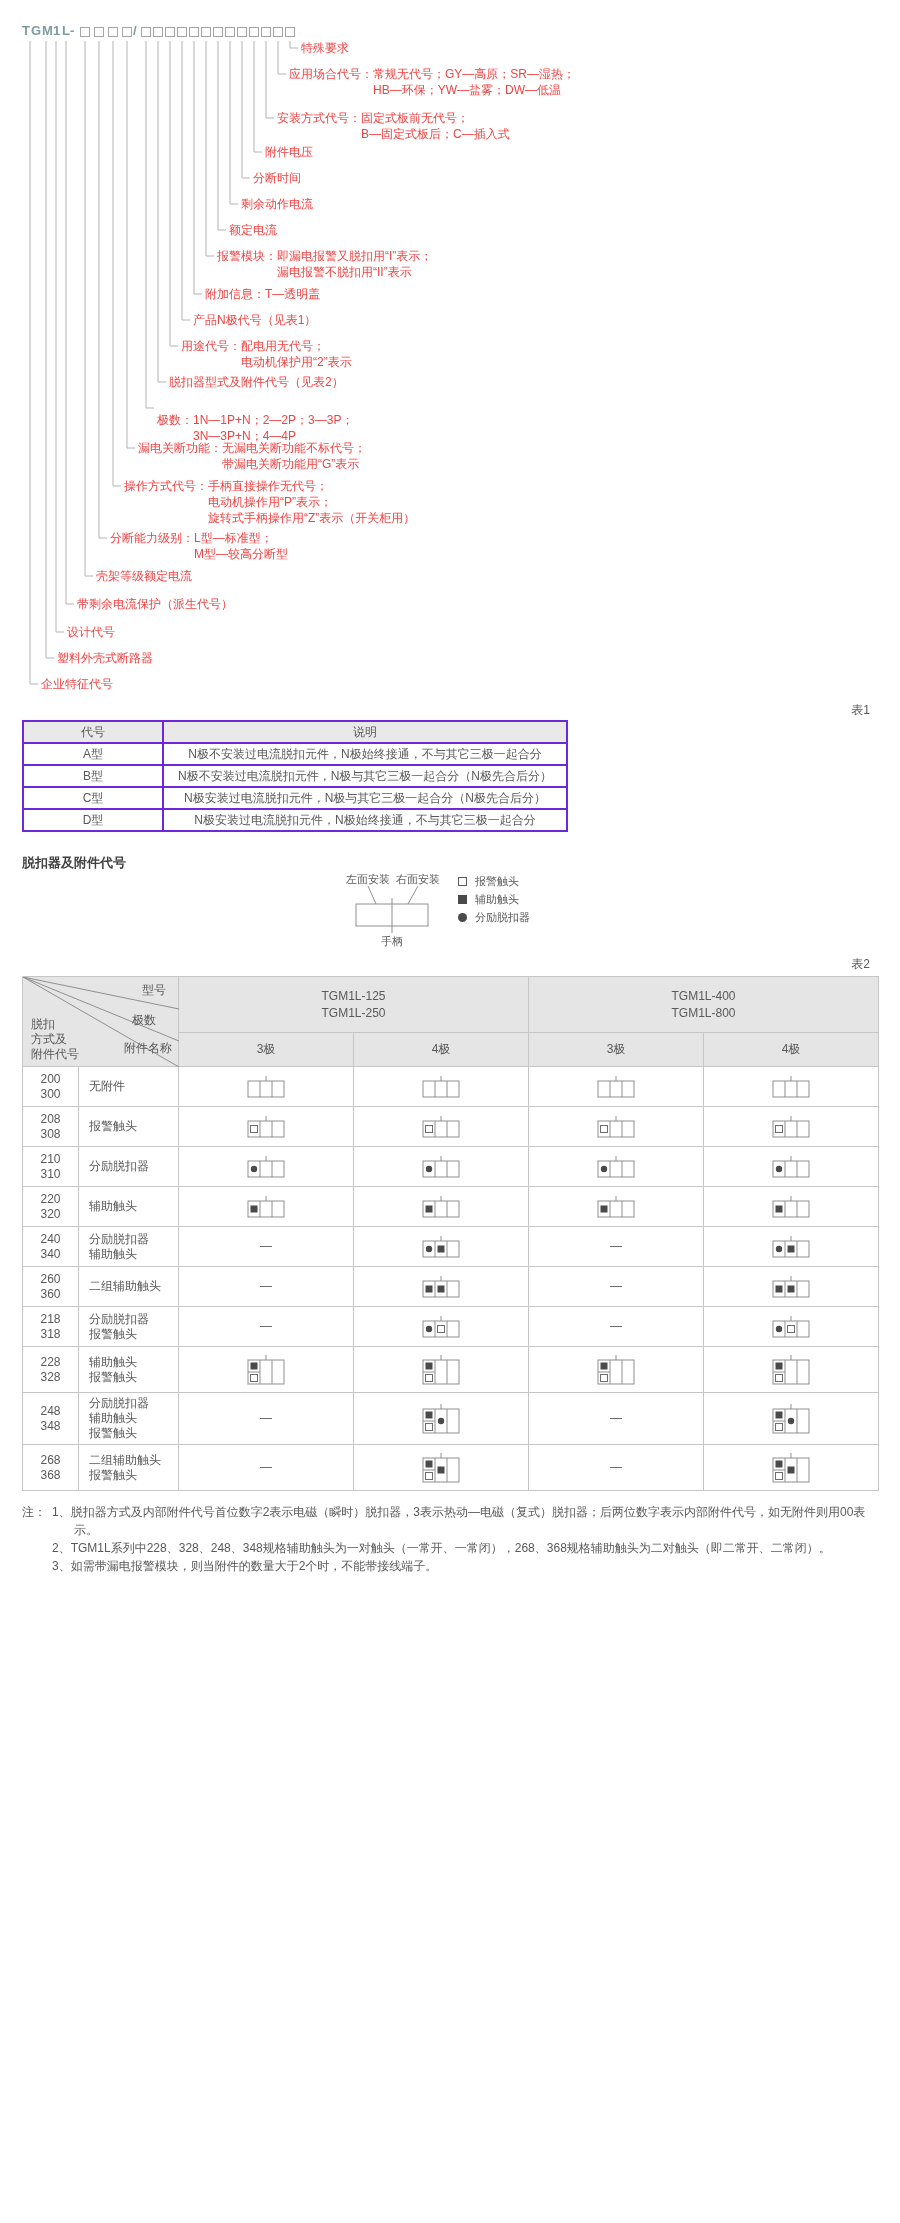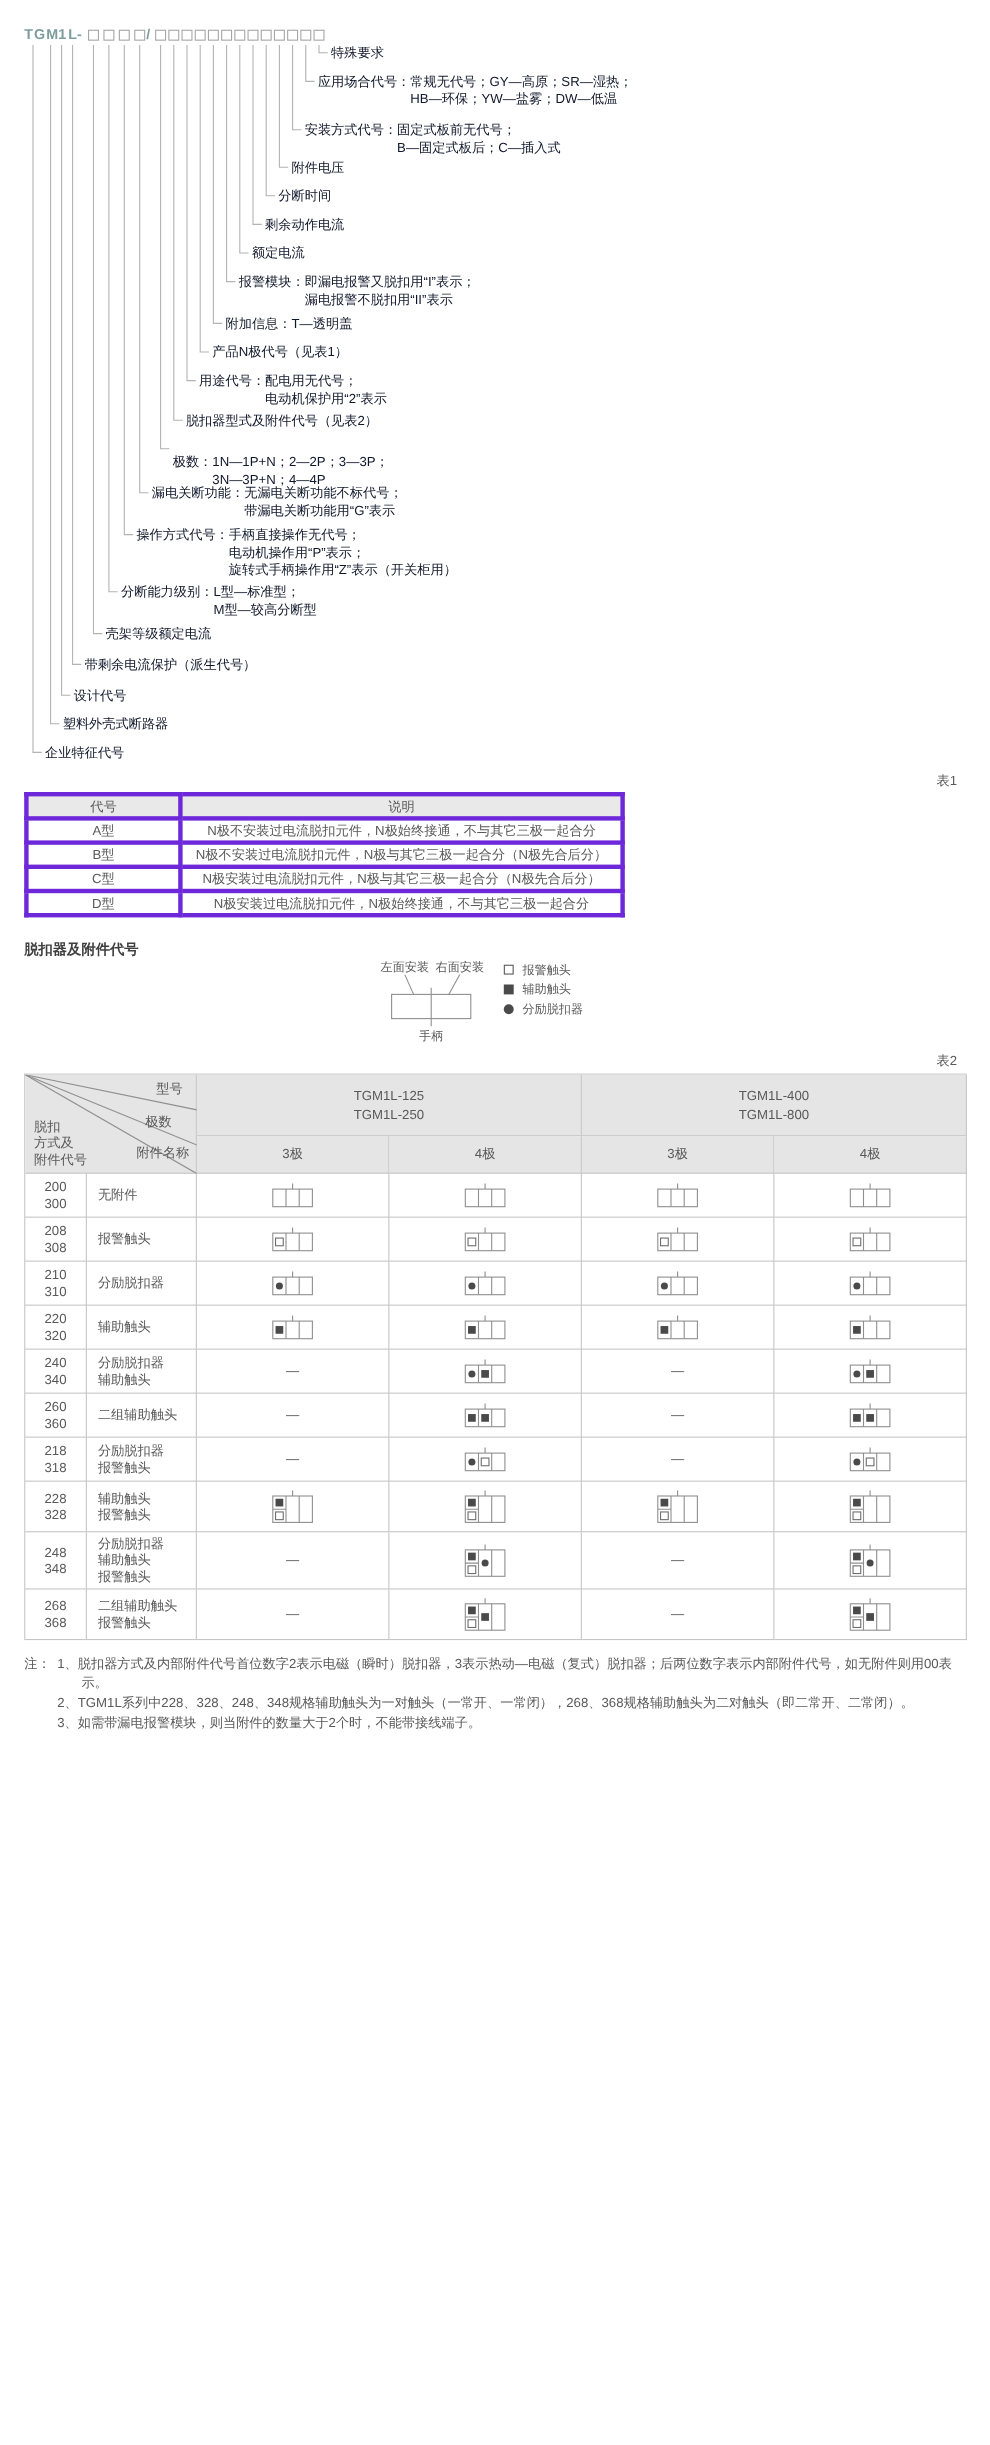--- a/index.html
+++ b/index.html
@@ -12,7 +12,7 @@
   #code-line{position:absolute;left:0;top:24px;height:18px;width:100%}
   .code-char{position:absolute;top:0;font-size:13px;font-weight:bold;color:#7d9d9d;line-height:14px;letter-spacing:1px}
   .code-box{position:absolute;top:3px;width:10px;height:10px;border:1px solid #a6a6a6;background:#fff}
-  .callout{position:absolute;line-height:16px;white-space:nowrap;color:#0f172a}
+  .callout{position:absolute;line-height:16px;white-space:nowrap;color:#ef4444}
   
   .tag{position:absolute;left:22px;width:848px;text-align:right;color:#595959}
   #tag1{top:702px}

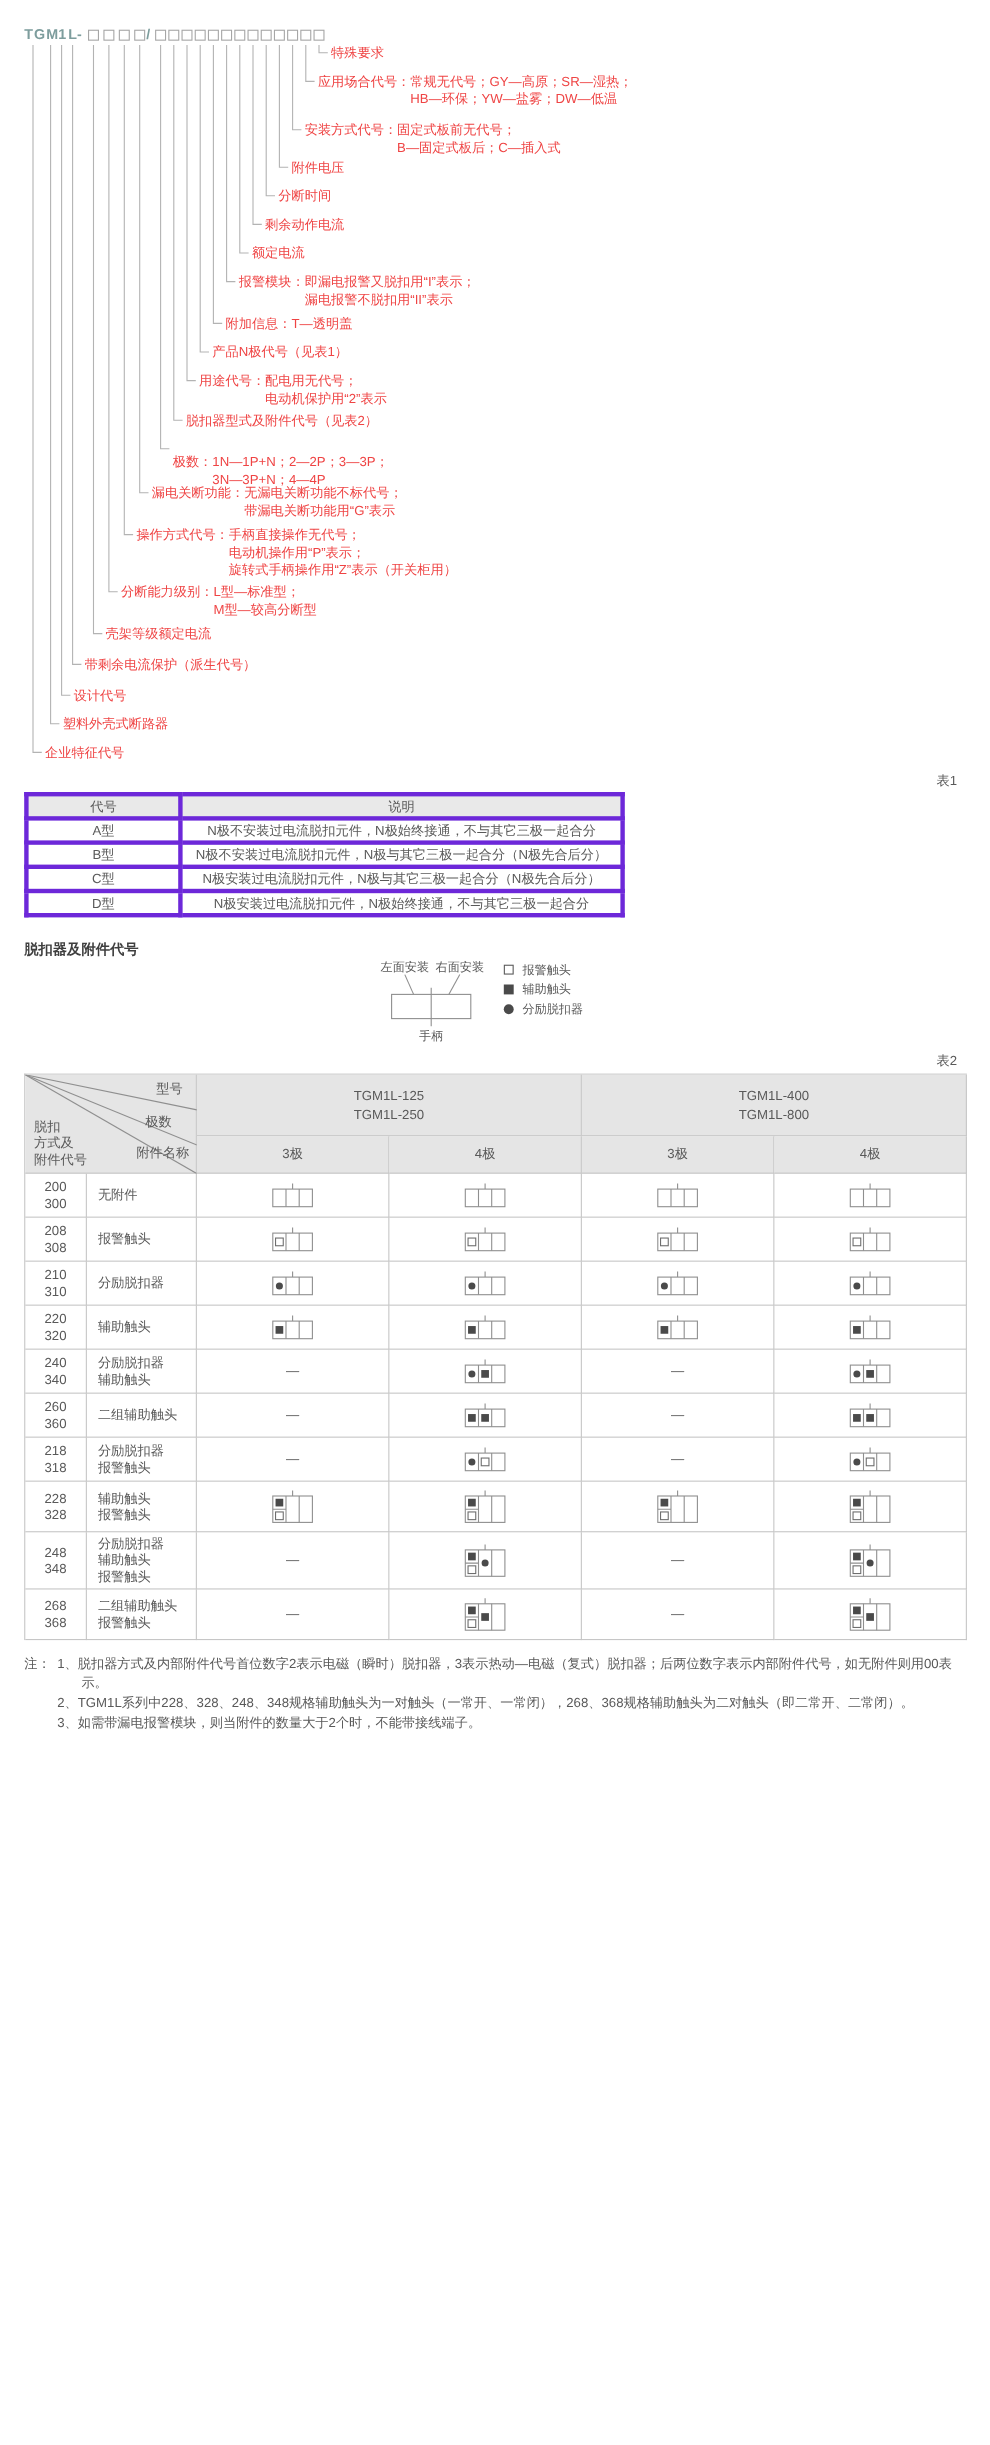--- a/index.html
+++ b/index.html
@@ -19,7 +19,7 @@
   #tag2{top:956px}
   
   table.t1{position:absolute;left:22px;top:720px;width:546px;border-collapse:collapse;color:#595959}
-  table.t1 th,table.t1 td{border:4px solid #6d28d9;height:22px;text-align:center;font-size:12px;font-weight:normal;padding:0 6px}
+  table.t1 th,table.t1 td{border:2px solid #6d28d9;height:22px;text-align:center;font-size:12px;font-weight:normal;padding:0 6px}
   table.t1 th{background:#e9e9e9}
   table.t1 .c1{width:140px}
   

